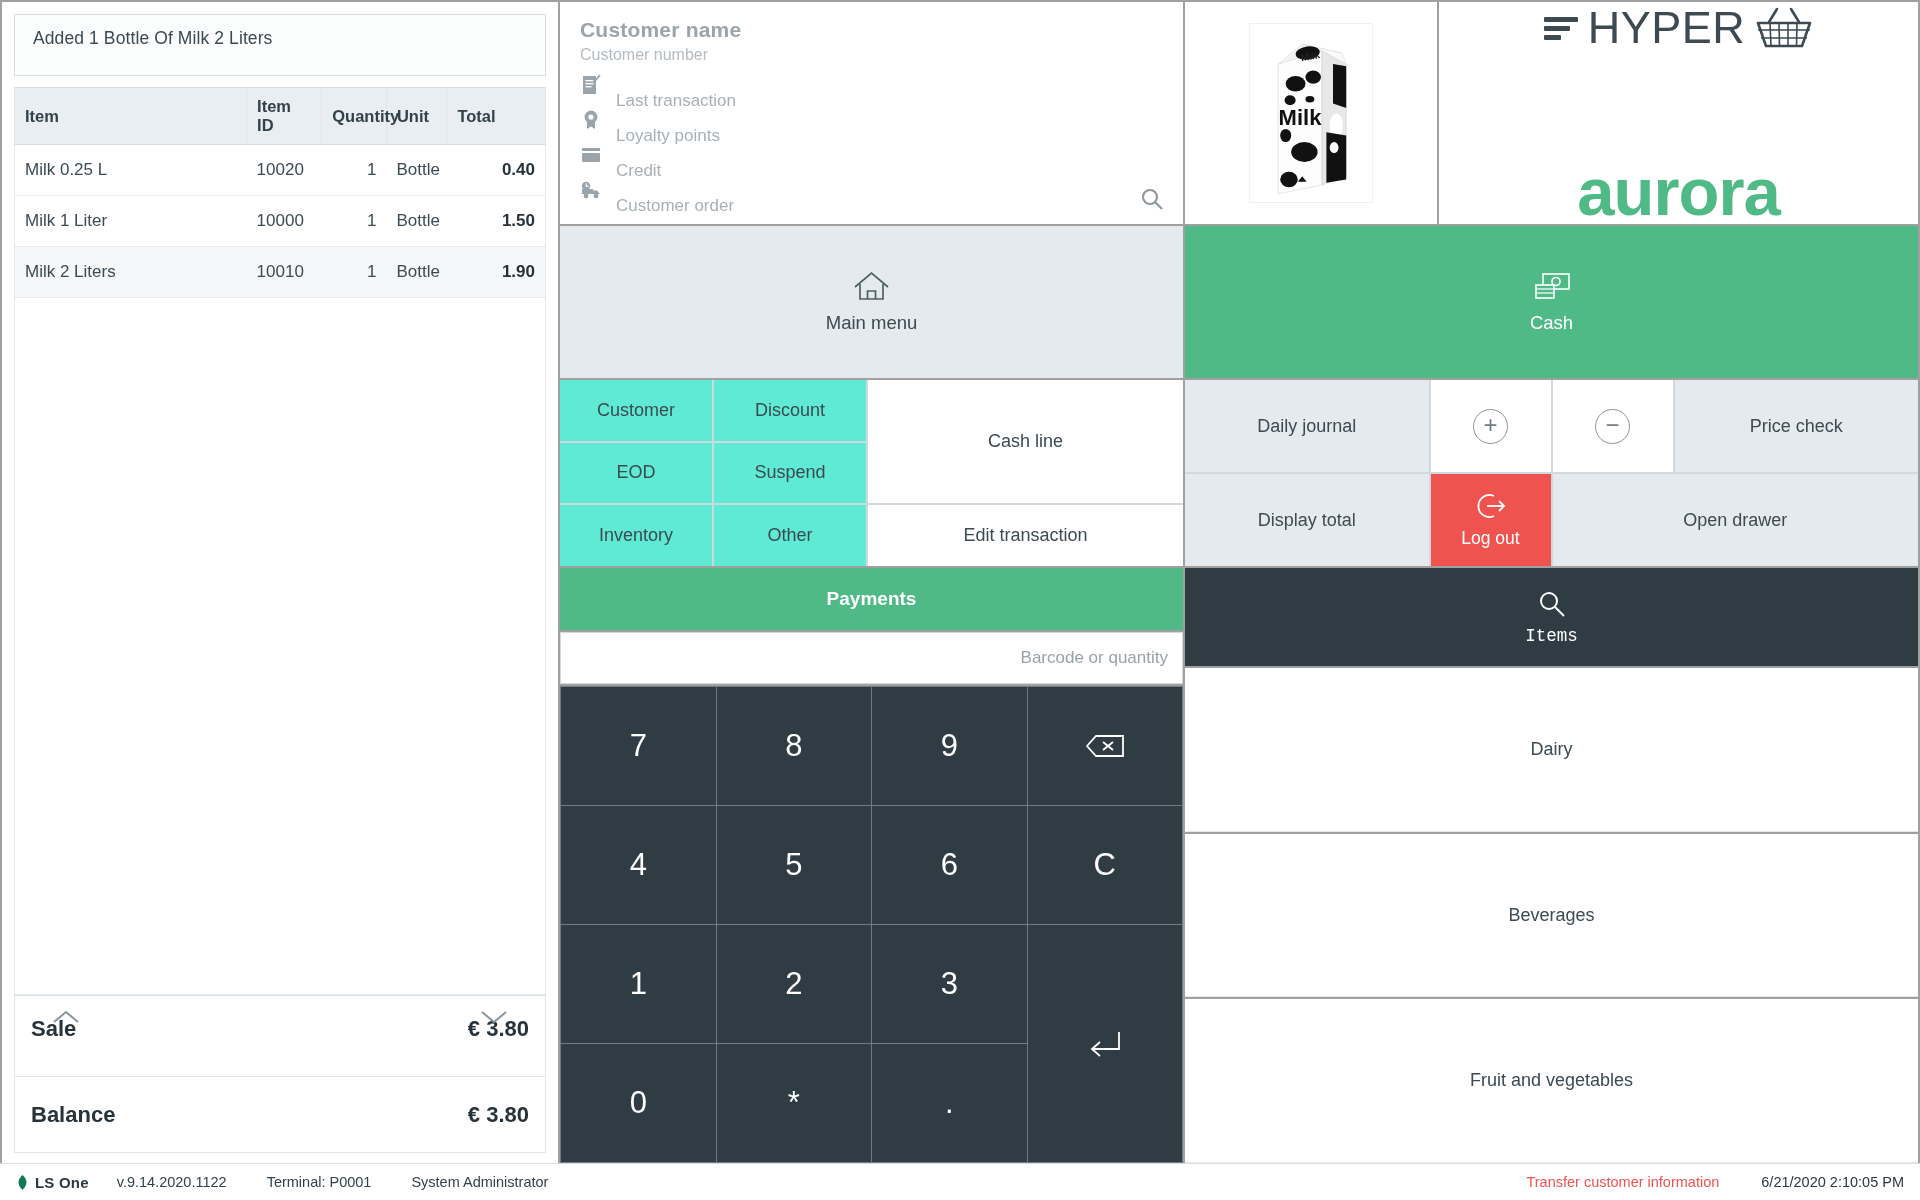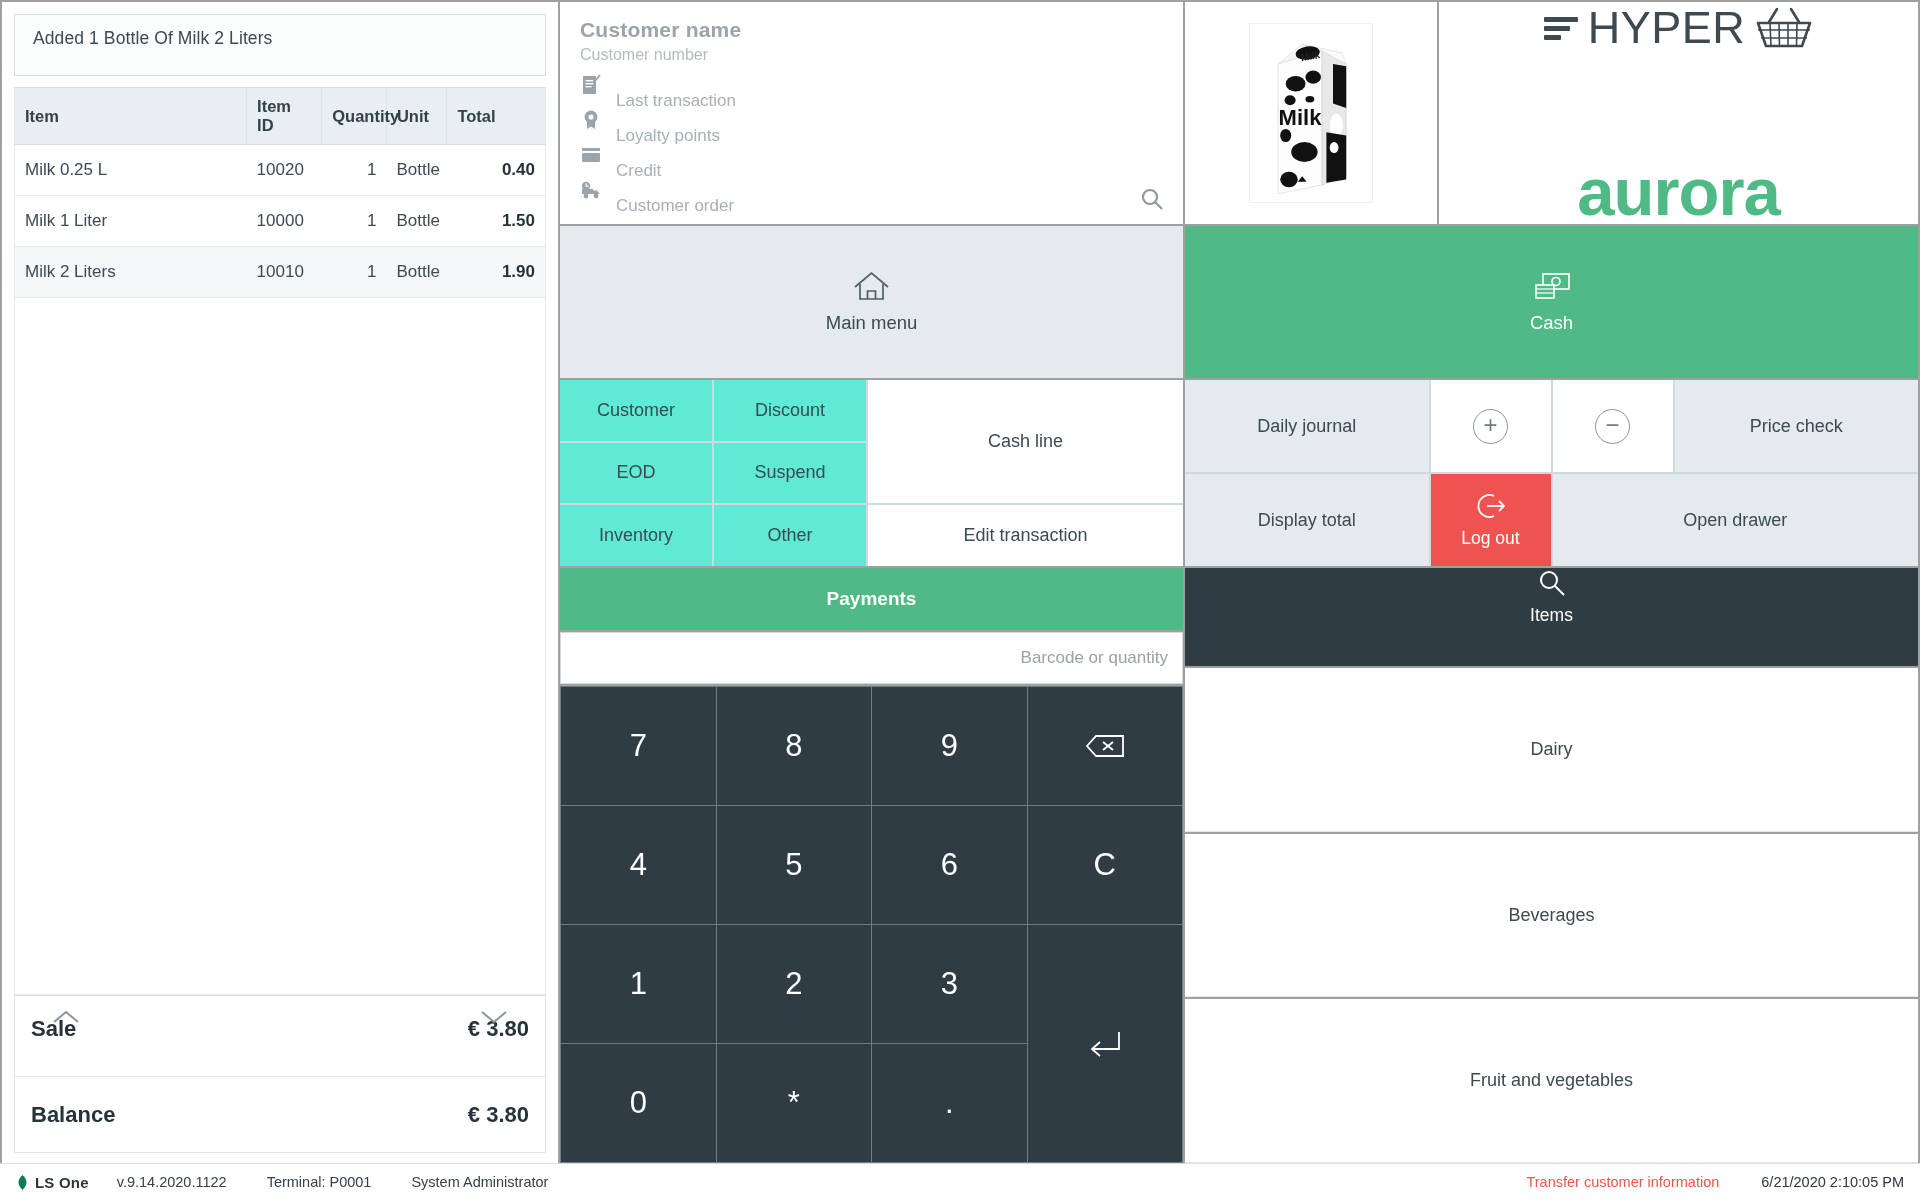--- a/index.html
+++ b/index.html
@@ -309,8 +309,8 @@
     flex: 0 0 98px; height: 98px;
     background: #2f3c44;
     display: flex; flex-direction: column;
-    align-items: center; gap: 7px;
-    color: #ffffff; cursor: pointer;
+    align-items: center; justify-content: center; gap: 7px;
+    color: #ffffff; cursor: pointer; font-family: Liberation Mono, monospace;
   }
   .items-btn .ico { width: 30px; height: 30px; }
   .items-btn .ico svg { width: 100%; height: 100%; }

